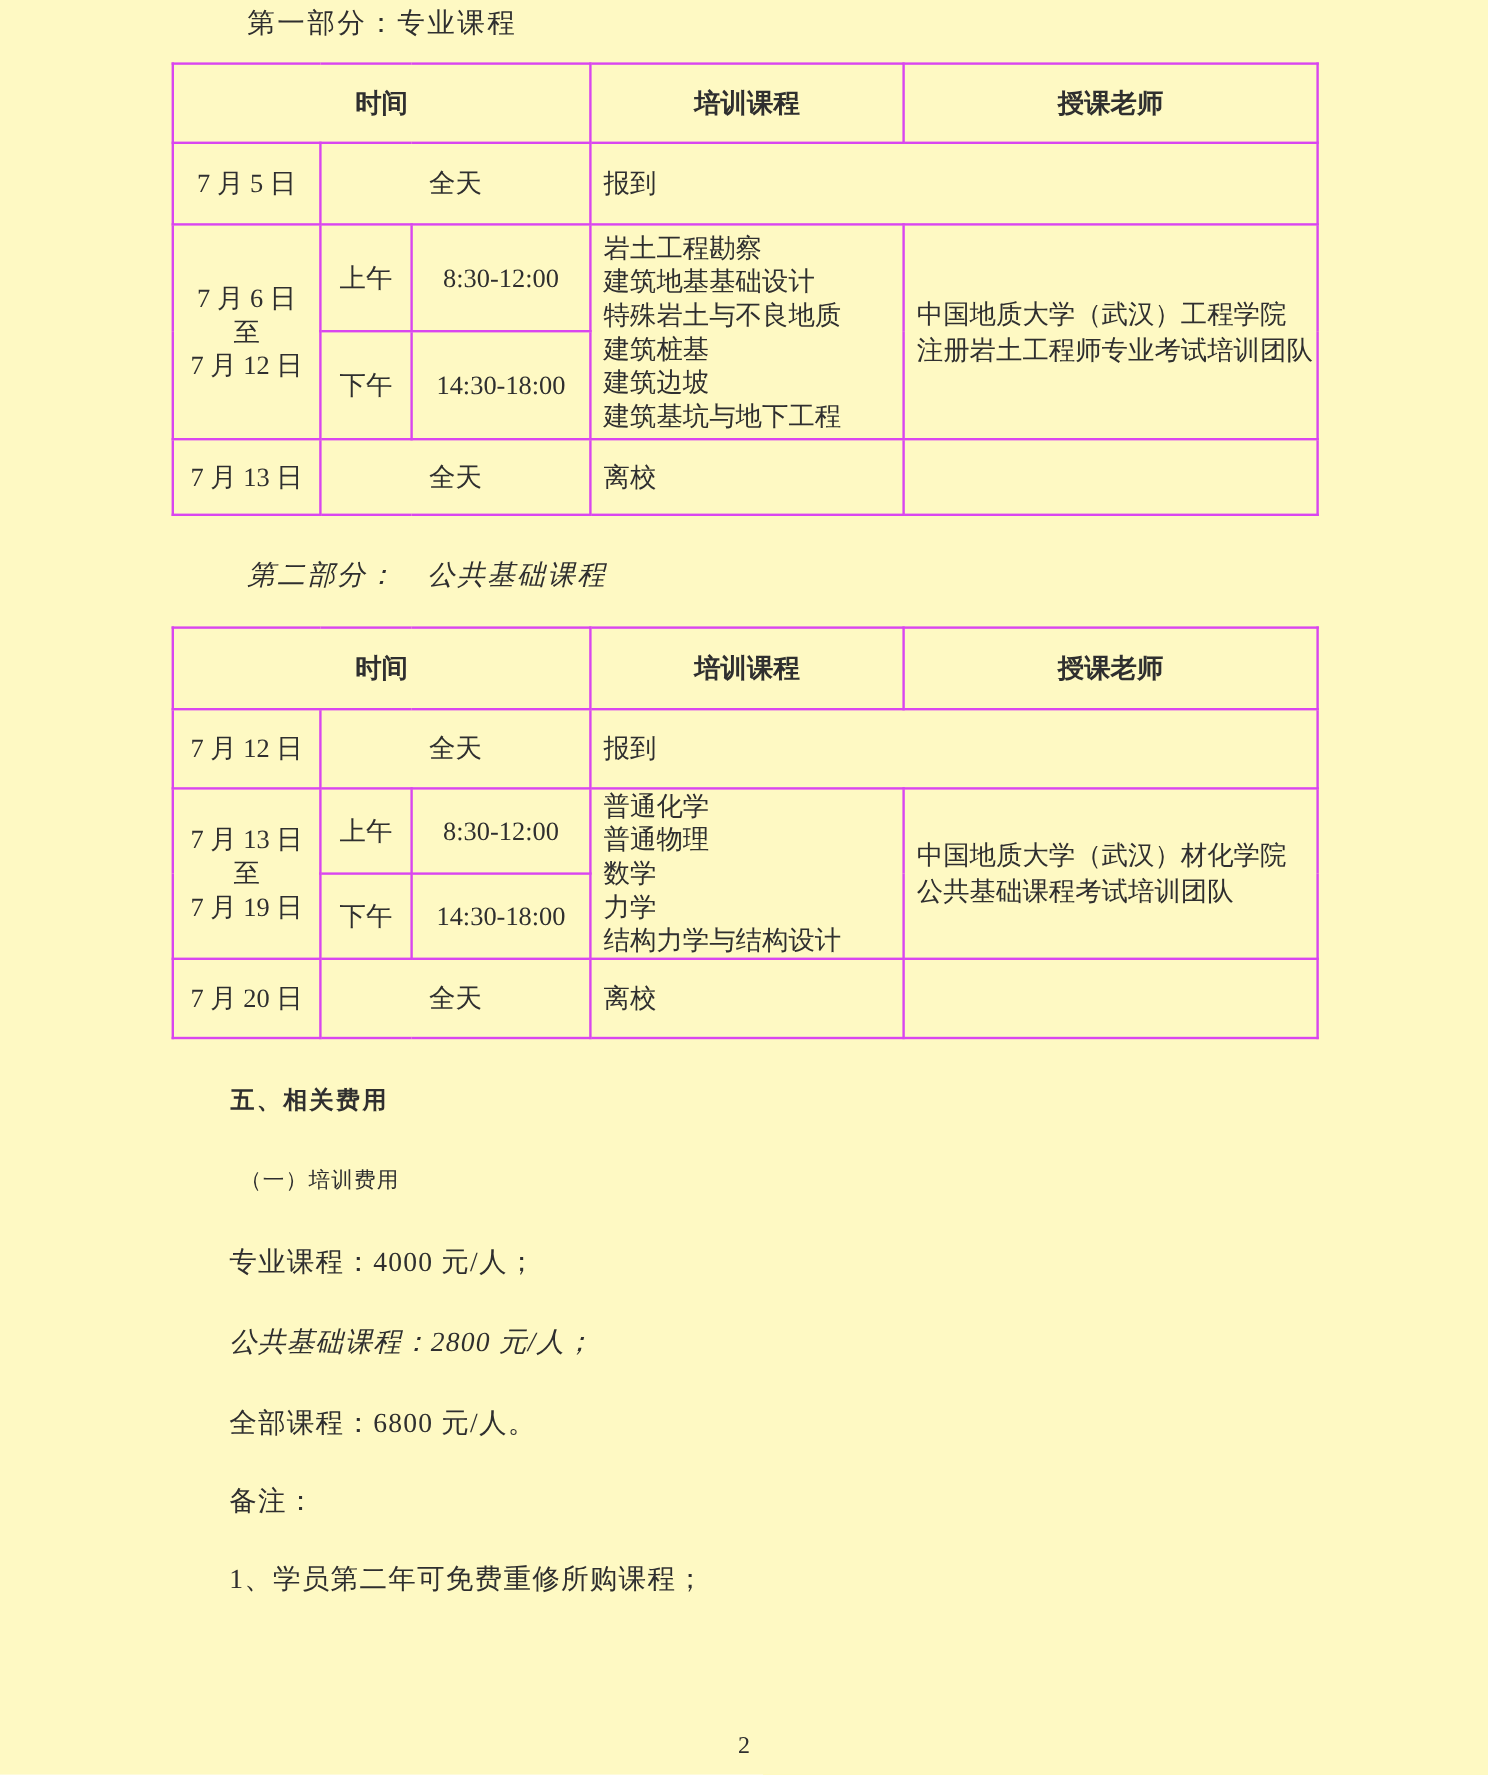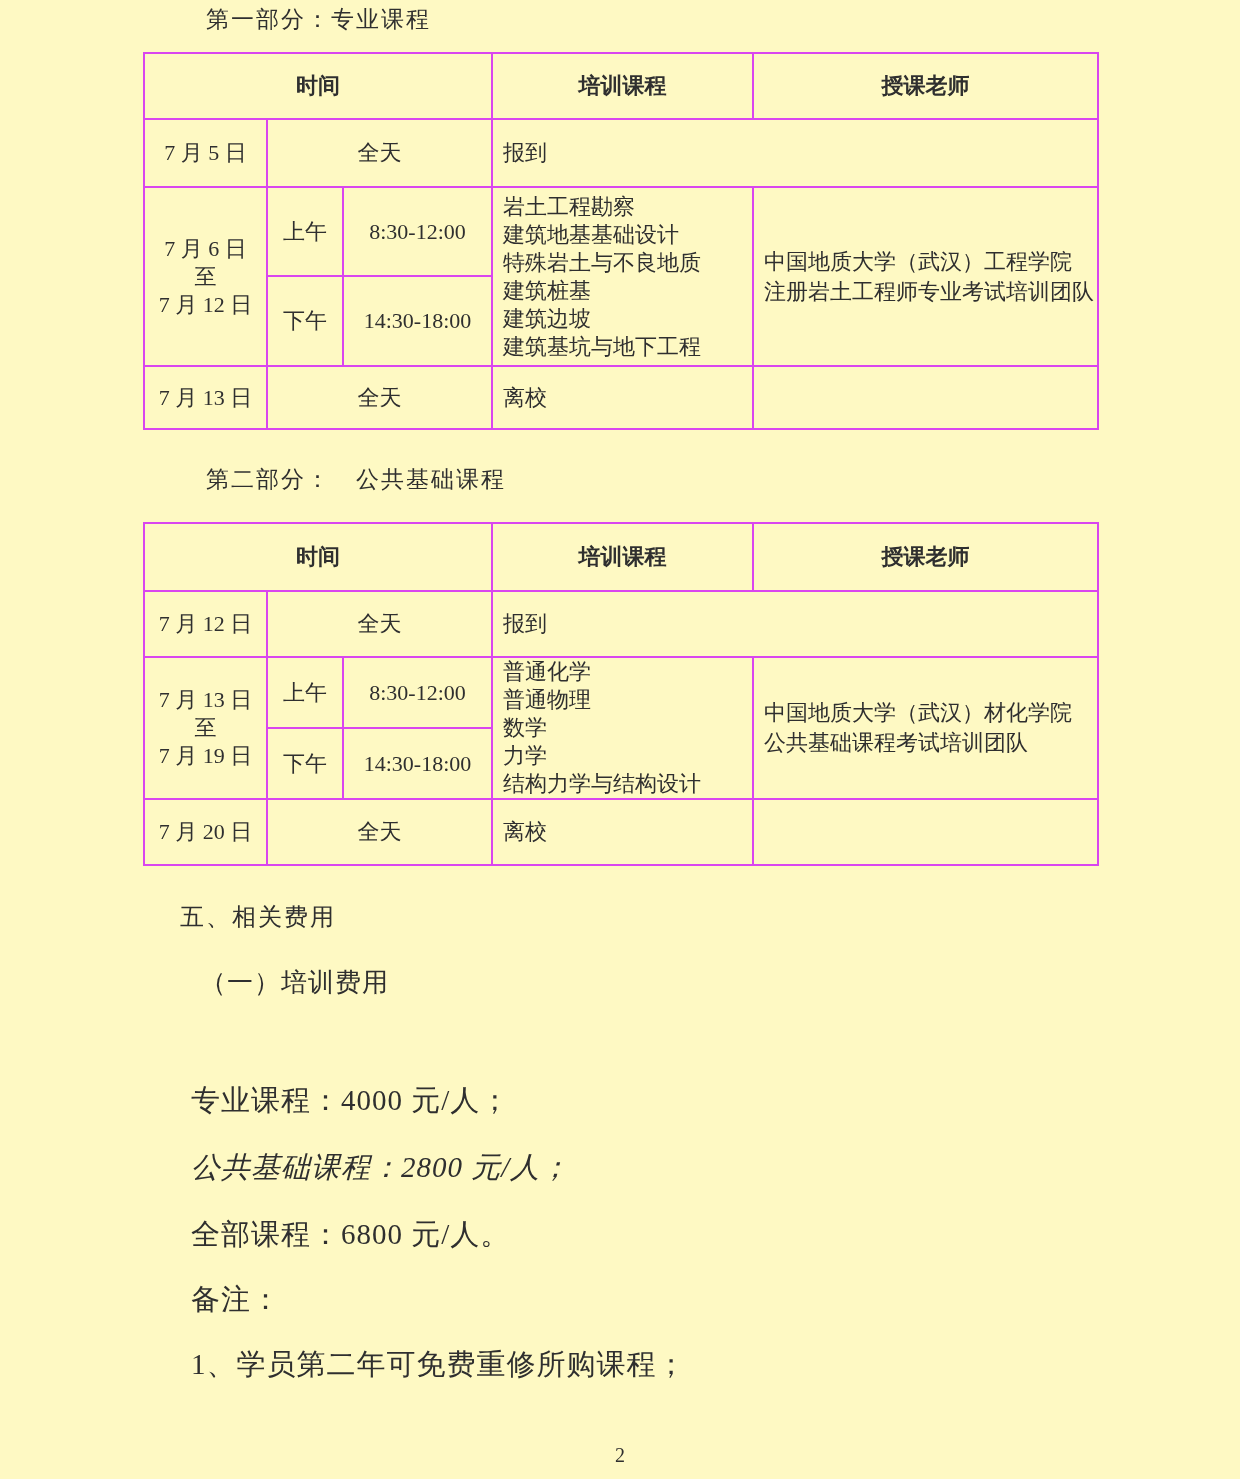--- a/index.html
+++ b/index.html
@@ -25,7 +25,7 @@
     white-space: pre;
   }
   #part1-heading { top: 4px; }
-  #part2-heading { top: 464px; }
+  #part2-heading { top: 464px; font-style: italic; }
 
   table.sched {
     position: absolute;

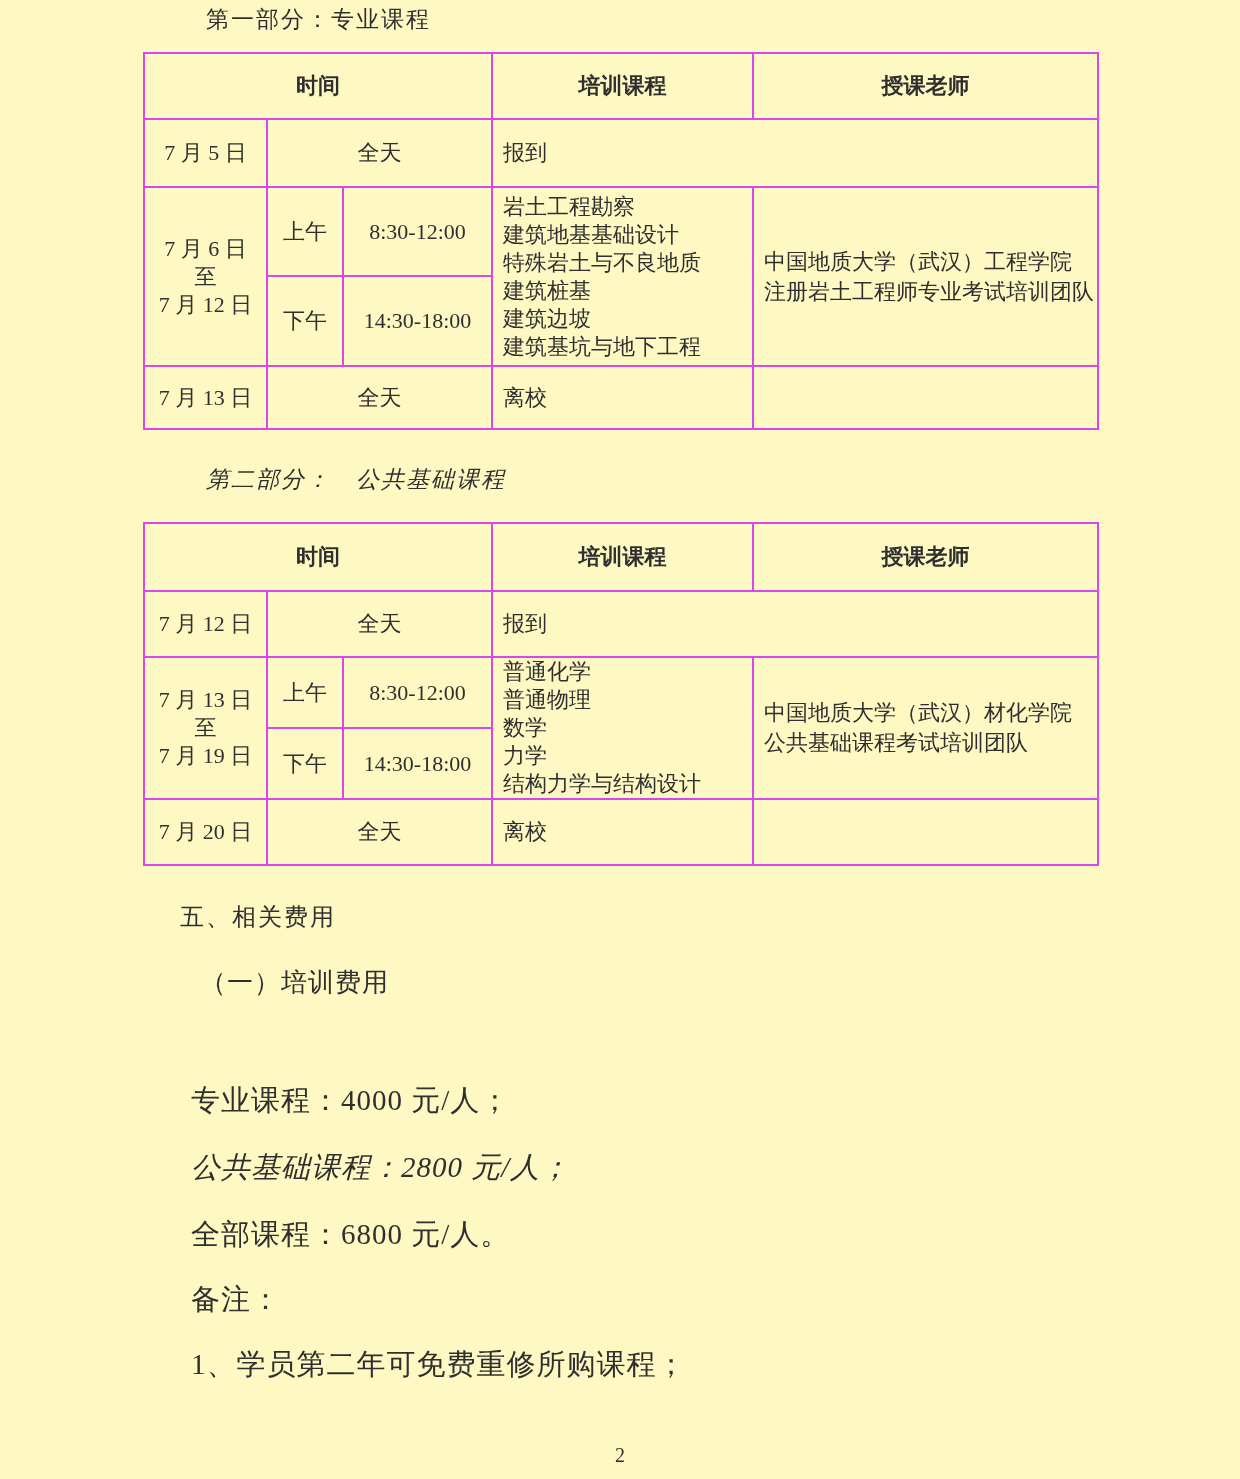--- a/index.html
+++ b/index.html
@@ -75,10 +75,10 @@
 
   .fees-section-heading {
     position: absolute;
-    left: 180px;
+    left: 192px;
     top: 899px;
-    font-weight: normal;
-    font-size: 24px;
+    font-weight: bold;
+    font-size: 20px;
     line-height: 36px;
     letter-spacing: 2px;
   }

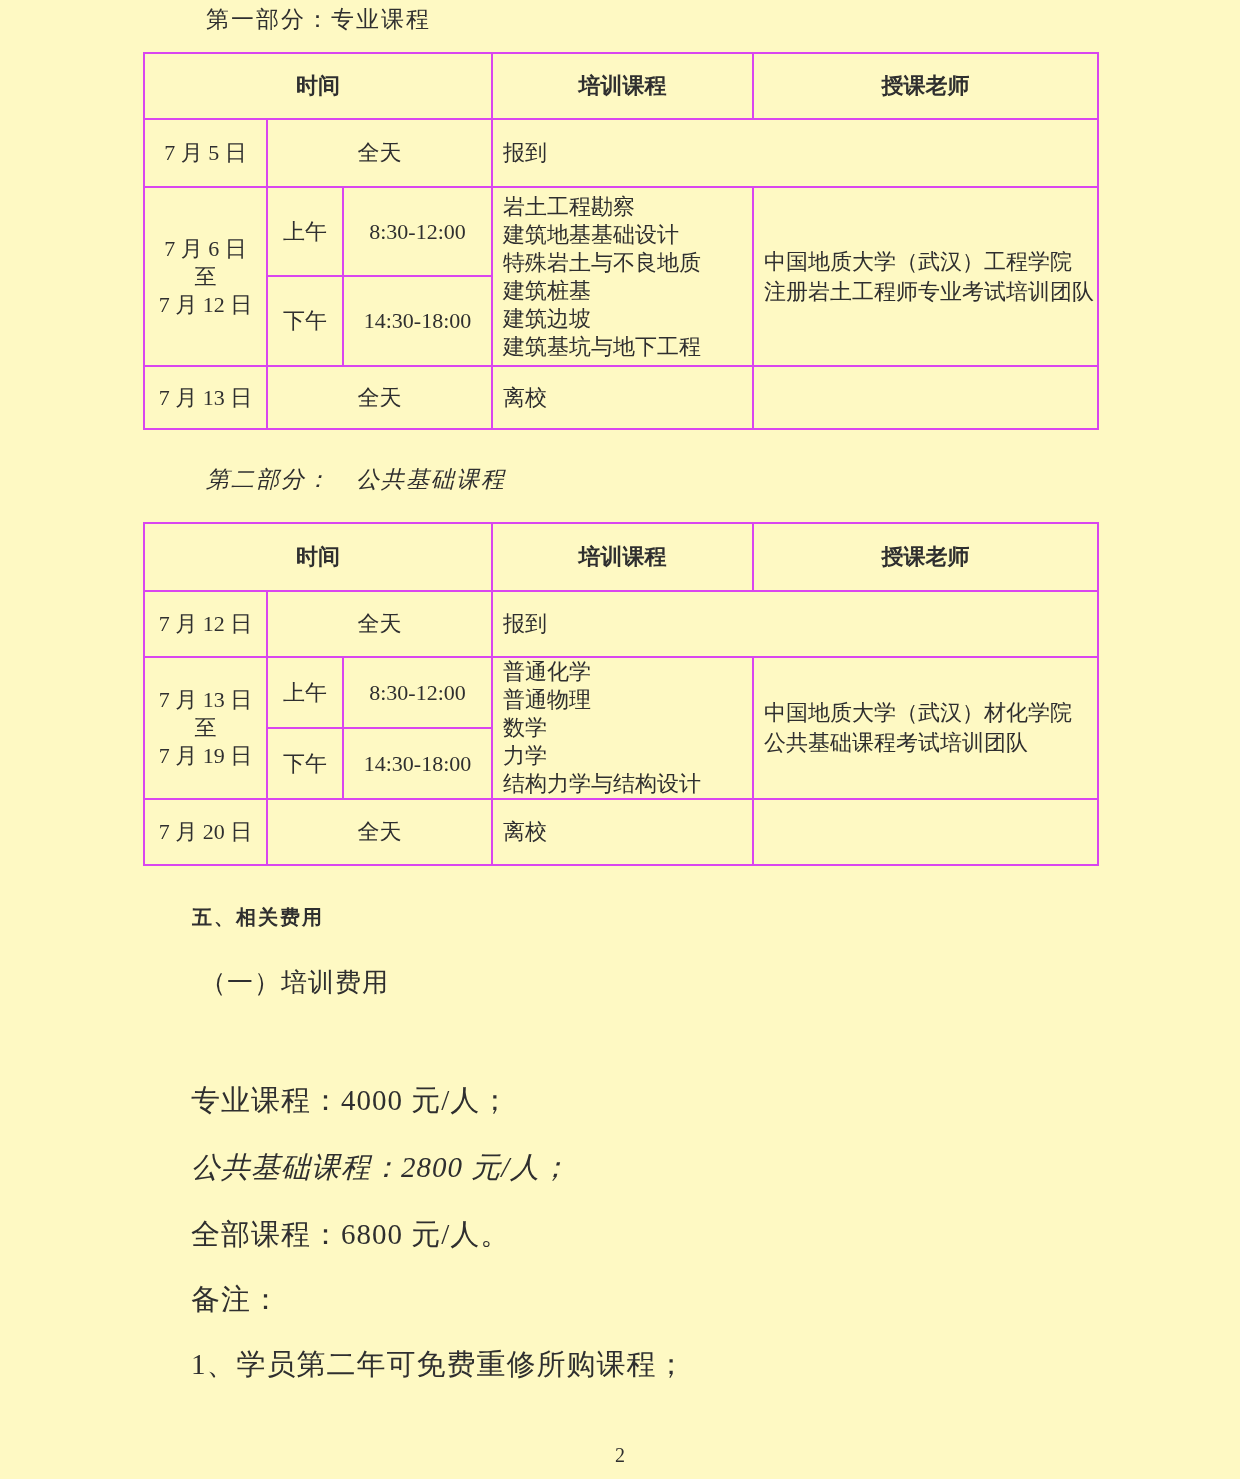--- a/index.html
+++ b/index.html
@@ -86,7 +86,7 @@
     position: absolute;
     left: 200px;
     top: 965px;
-    font-size: 26px;
+    font-size: 18px;
     line-height: 36px;
     letter-spacing: 1px;
   }

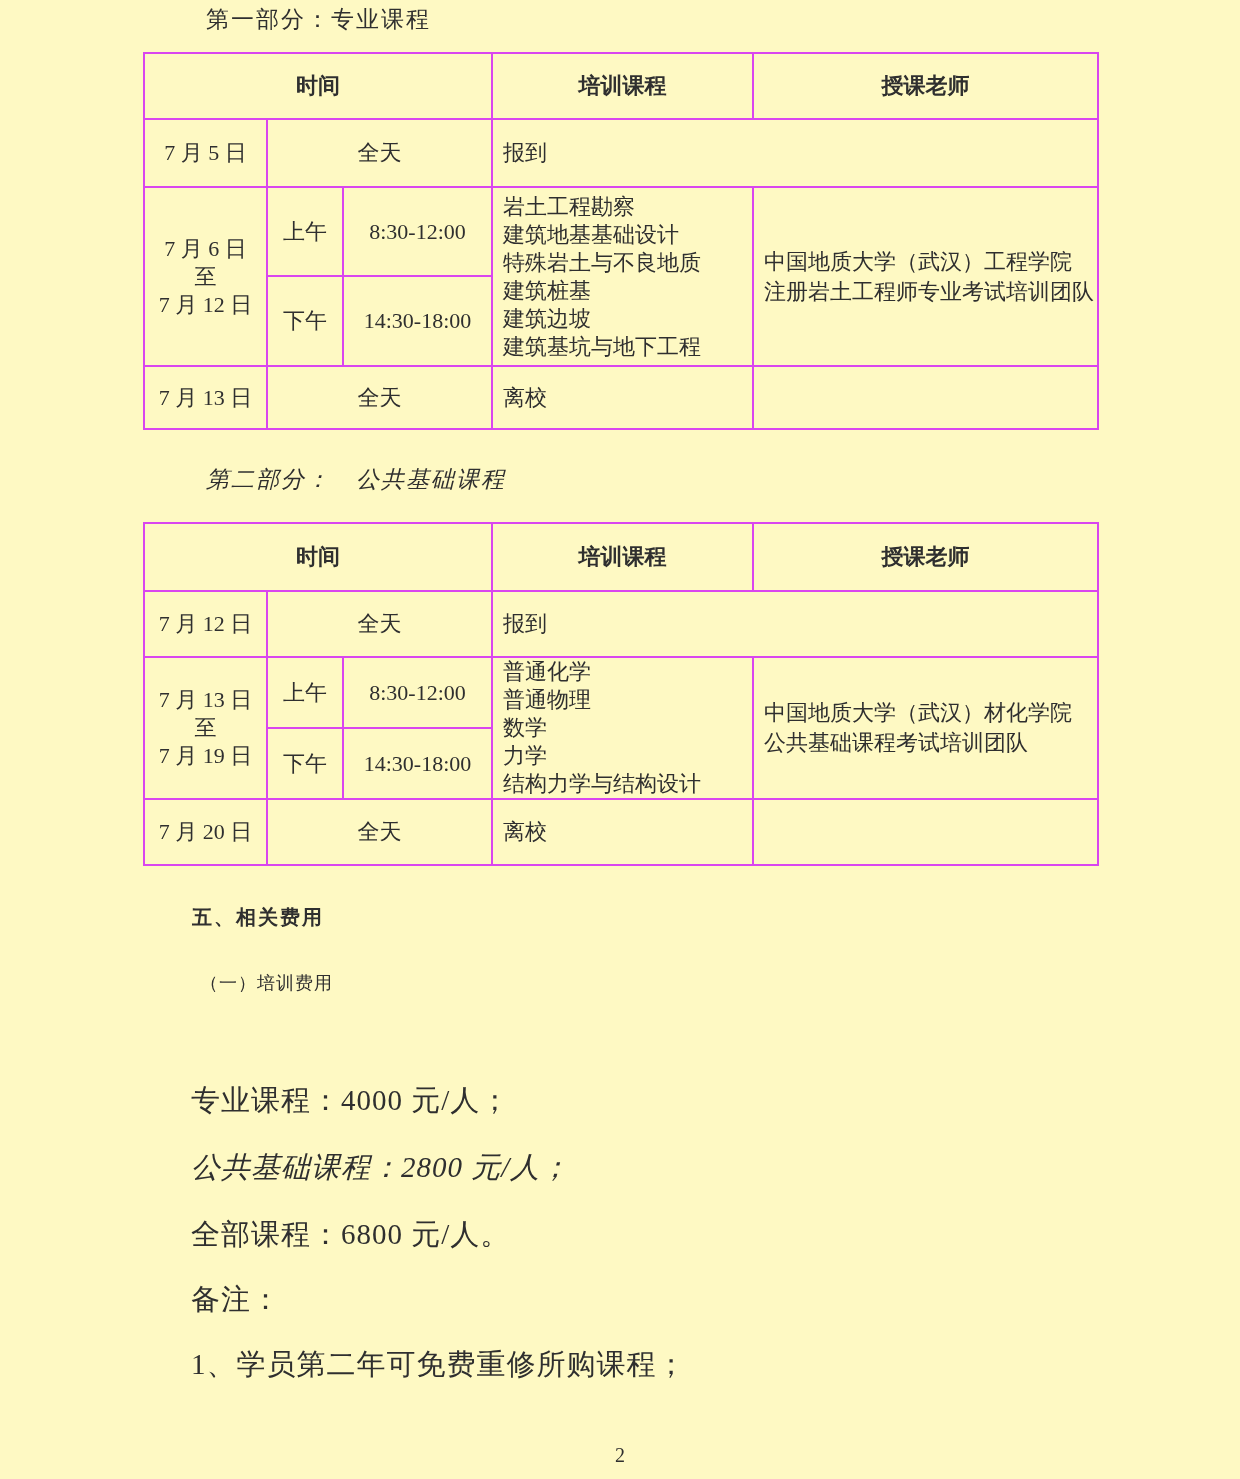--- a/index.html
+++ b/index.html
@@ -93,10 +93,9 @@
   .fee-line {
     position: absolute;
     left: 191px;
-    font-size: 29px;
+    font-size: 23px;
     line-height: 34px;
     letter-spacing: 1px;
-    margin-top: 48px;
   }
   #fee-professional { top: 1035px; }
   #fee-public      { top: 1102px; font-style: italic; }

